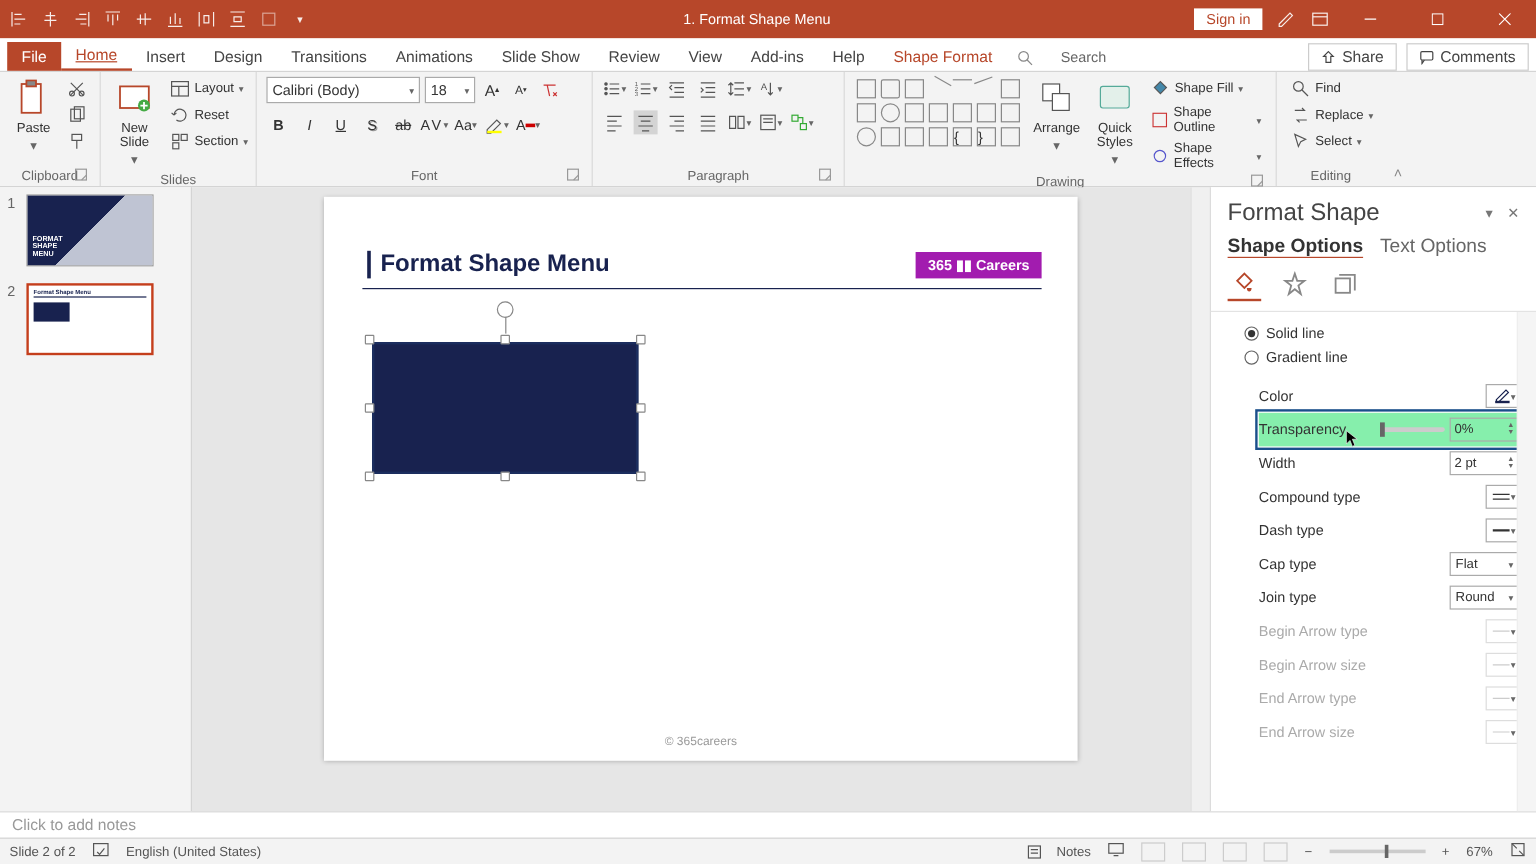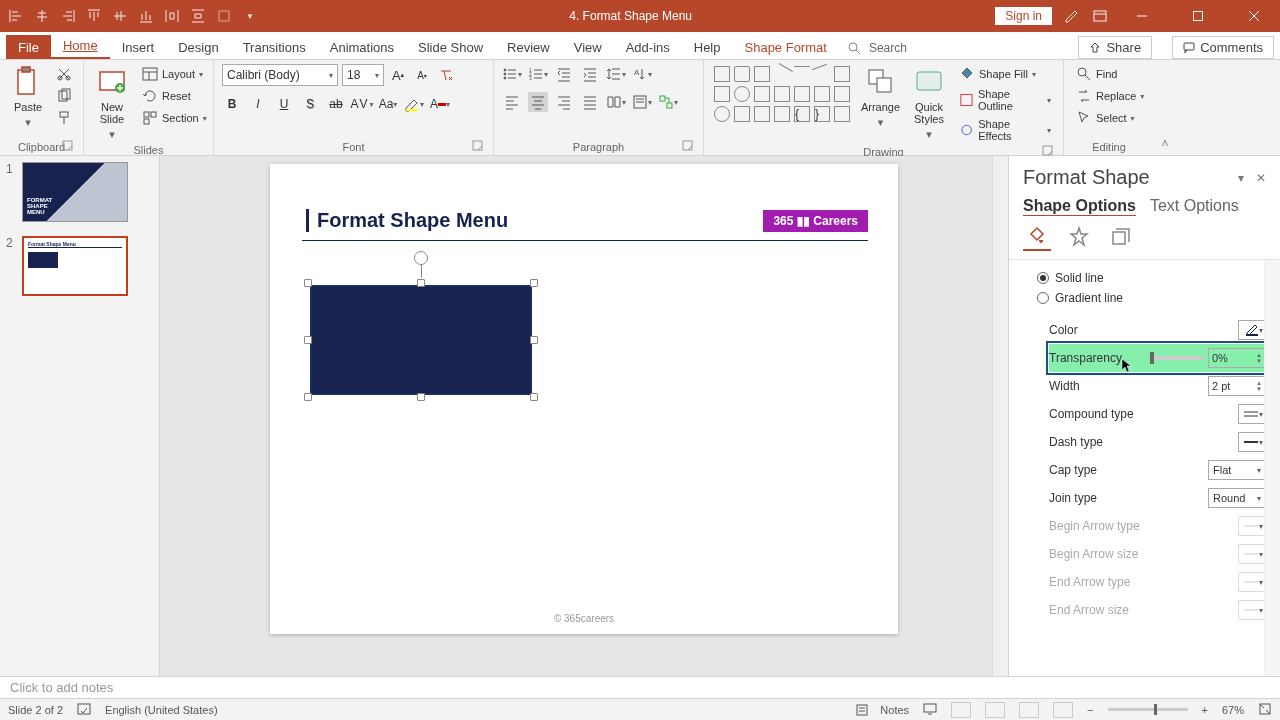--- a/index.html
+++ b/index.html
@@ -170,7 +170,7 @@
       </div>
     <div class="qat-btn" style="font-size:9px;color:#fff">▾</div>
   </div>
-  <div class="title-text">4. Format Shape Menu</div>
+  <div class="title-text">1. Format Shape Menu</div>
   <div class="title-right">
     <div class="signin">Sign in</div>
     <div class="qat-btn">

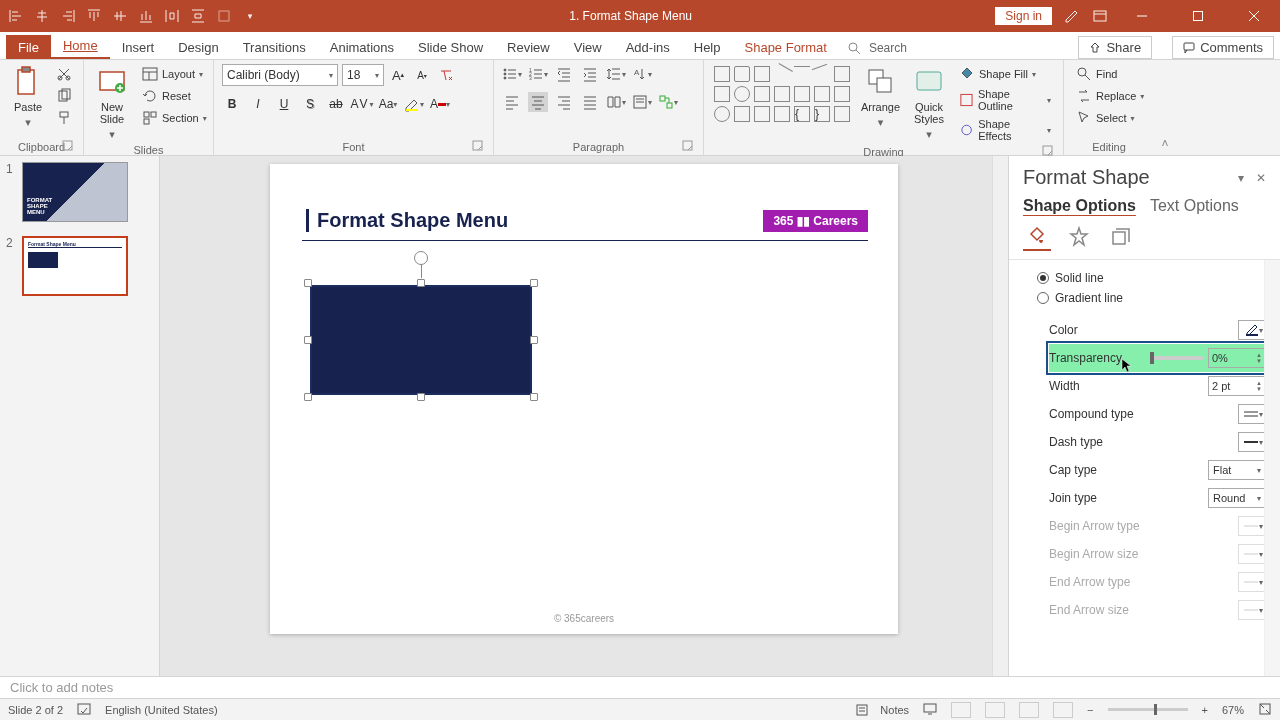--- a/index.html
+++ b/index.html
@@ -23,7 +23,7 @@
 .tab.active { color: #b7472a; border-bottom: 2px solid #b7472a; text-decoration: underline; }
 .tab.context { color: #b7472a; }
 .tabs-spacer { flex:1; }
-.search-tab { display:flex; align-items:center; gap:8px; padding:4px 8px;color:#666;}
+.search-tab { display:flex; align-items:center; gap:23px; padding:4px 8px;color:#666;}
 .share-comments { display:flex; gap:20px; align-items:flex-start; }
 .share-btn, .comments-btn { border:1px solid #ccc; padding:3px 10px; display:flex; gap:5px; align-items:center; font-size:13px; color:#444;}
 

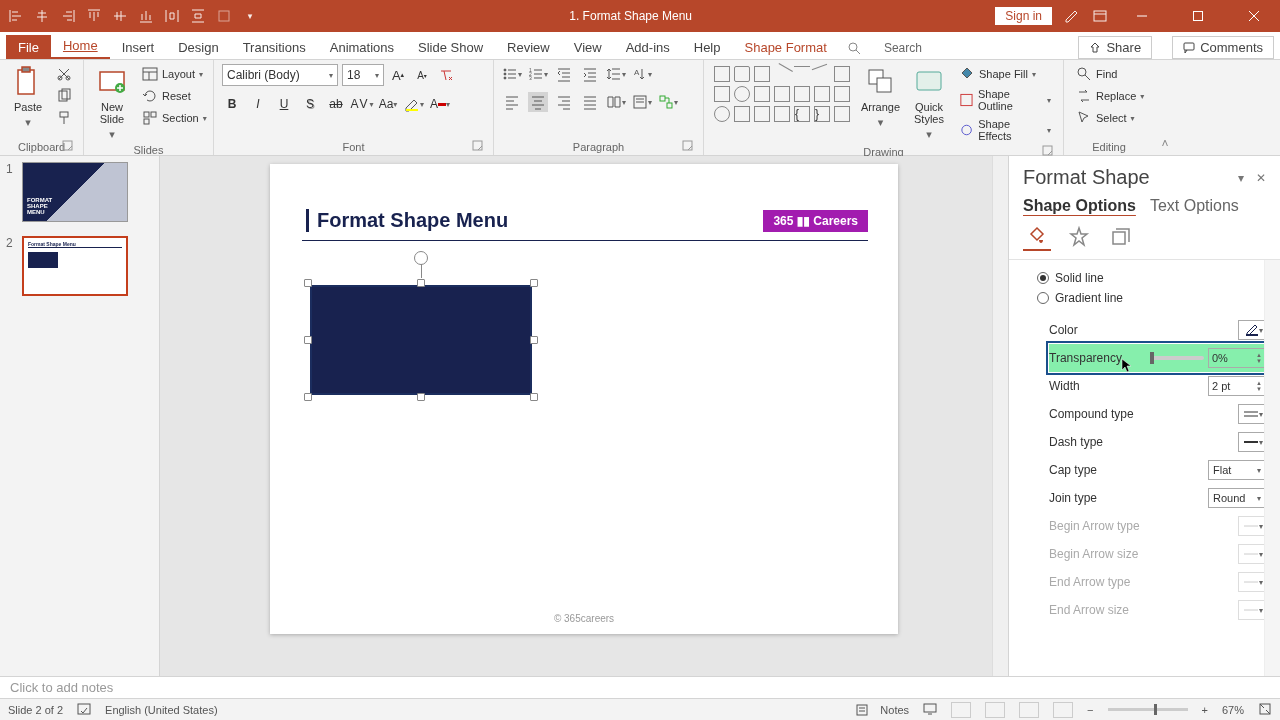--- a/index.html
+++ b/index.html
@@ -24,7 +24,7 @@
 .tab.context { color: #b7472a; }
 .tabs-spacer { flex:1; }
 .search-tab { display:flex; align-items:center; gap:23px; padding:4px 8px;color:#666;}
-.share-comments { display:flex; gap:20px; align-items:flex-start; }
+.share-comments { display:flex; gap:8px; align-items:flex-start; }
 .share-btn, .comments-btn { border:1px solid #ccc; padding:3px 10px; display:flex; gap:5px; align-items:center; font-size:13px; color:#444;}
 
 

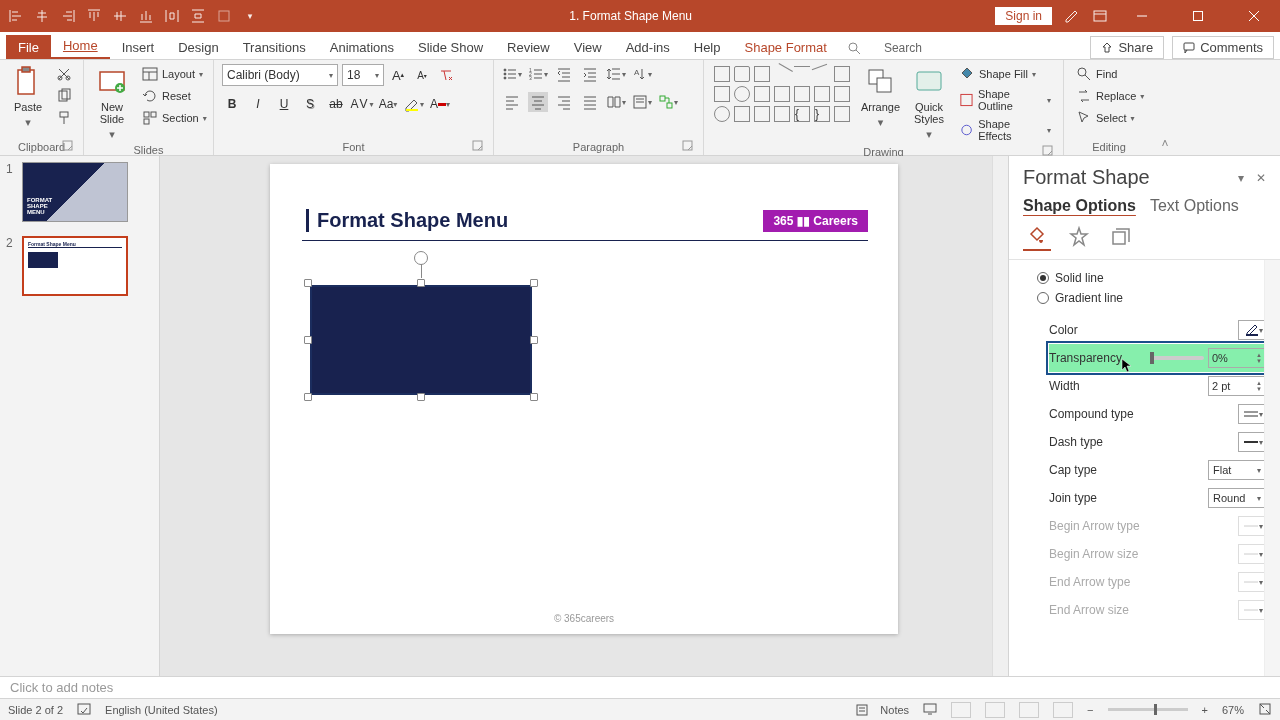--- a/index.html
+++ b/index.html
@@ -40,7 +40,7 @@
 .mini { display:flex; align-items:center; gap:4px; font-size:11px; padding:2px 4px; }
 .mini .ic { width:16px; height:16px; }
 .font-row { display:flex; gap:4px; align-items:center; }
-.font-select { border:1px solid #aaa; background:#fff; height:22px; padding:0 4px; font-size:12px; width:116px; display:flex; align-items:center; justify-content:space-between;}
+.font-select { border:1px solid #aaa; background:#fff; height:22px; padding:0 4px; font-size:12px; width:128px; display:flex; align-items:center; justify-content:space-between;}
 .size-select { border:1px solid #aaa; background:#fff; height:22px; padding:0 4px; font-size:12px; width:42px; display:flex;align-items:center;justify-content:space-between;}
 .icon-row { display:flex; gap:6px; align-items:center; }
 .ic-btn { width:20px; height:20px; display:flex; align-items:center; justify-content:center; font-size:12px; color:#333;}

